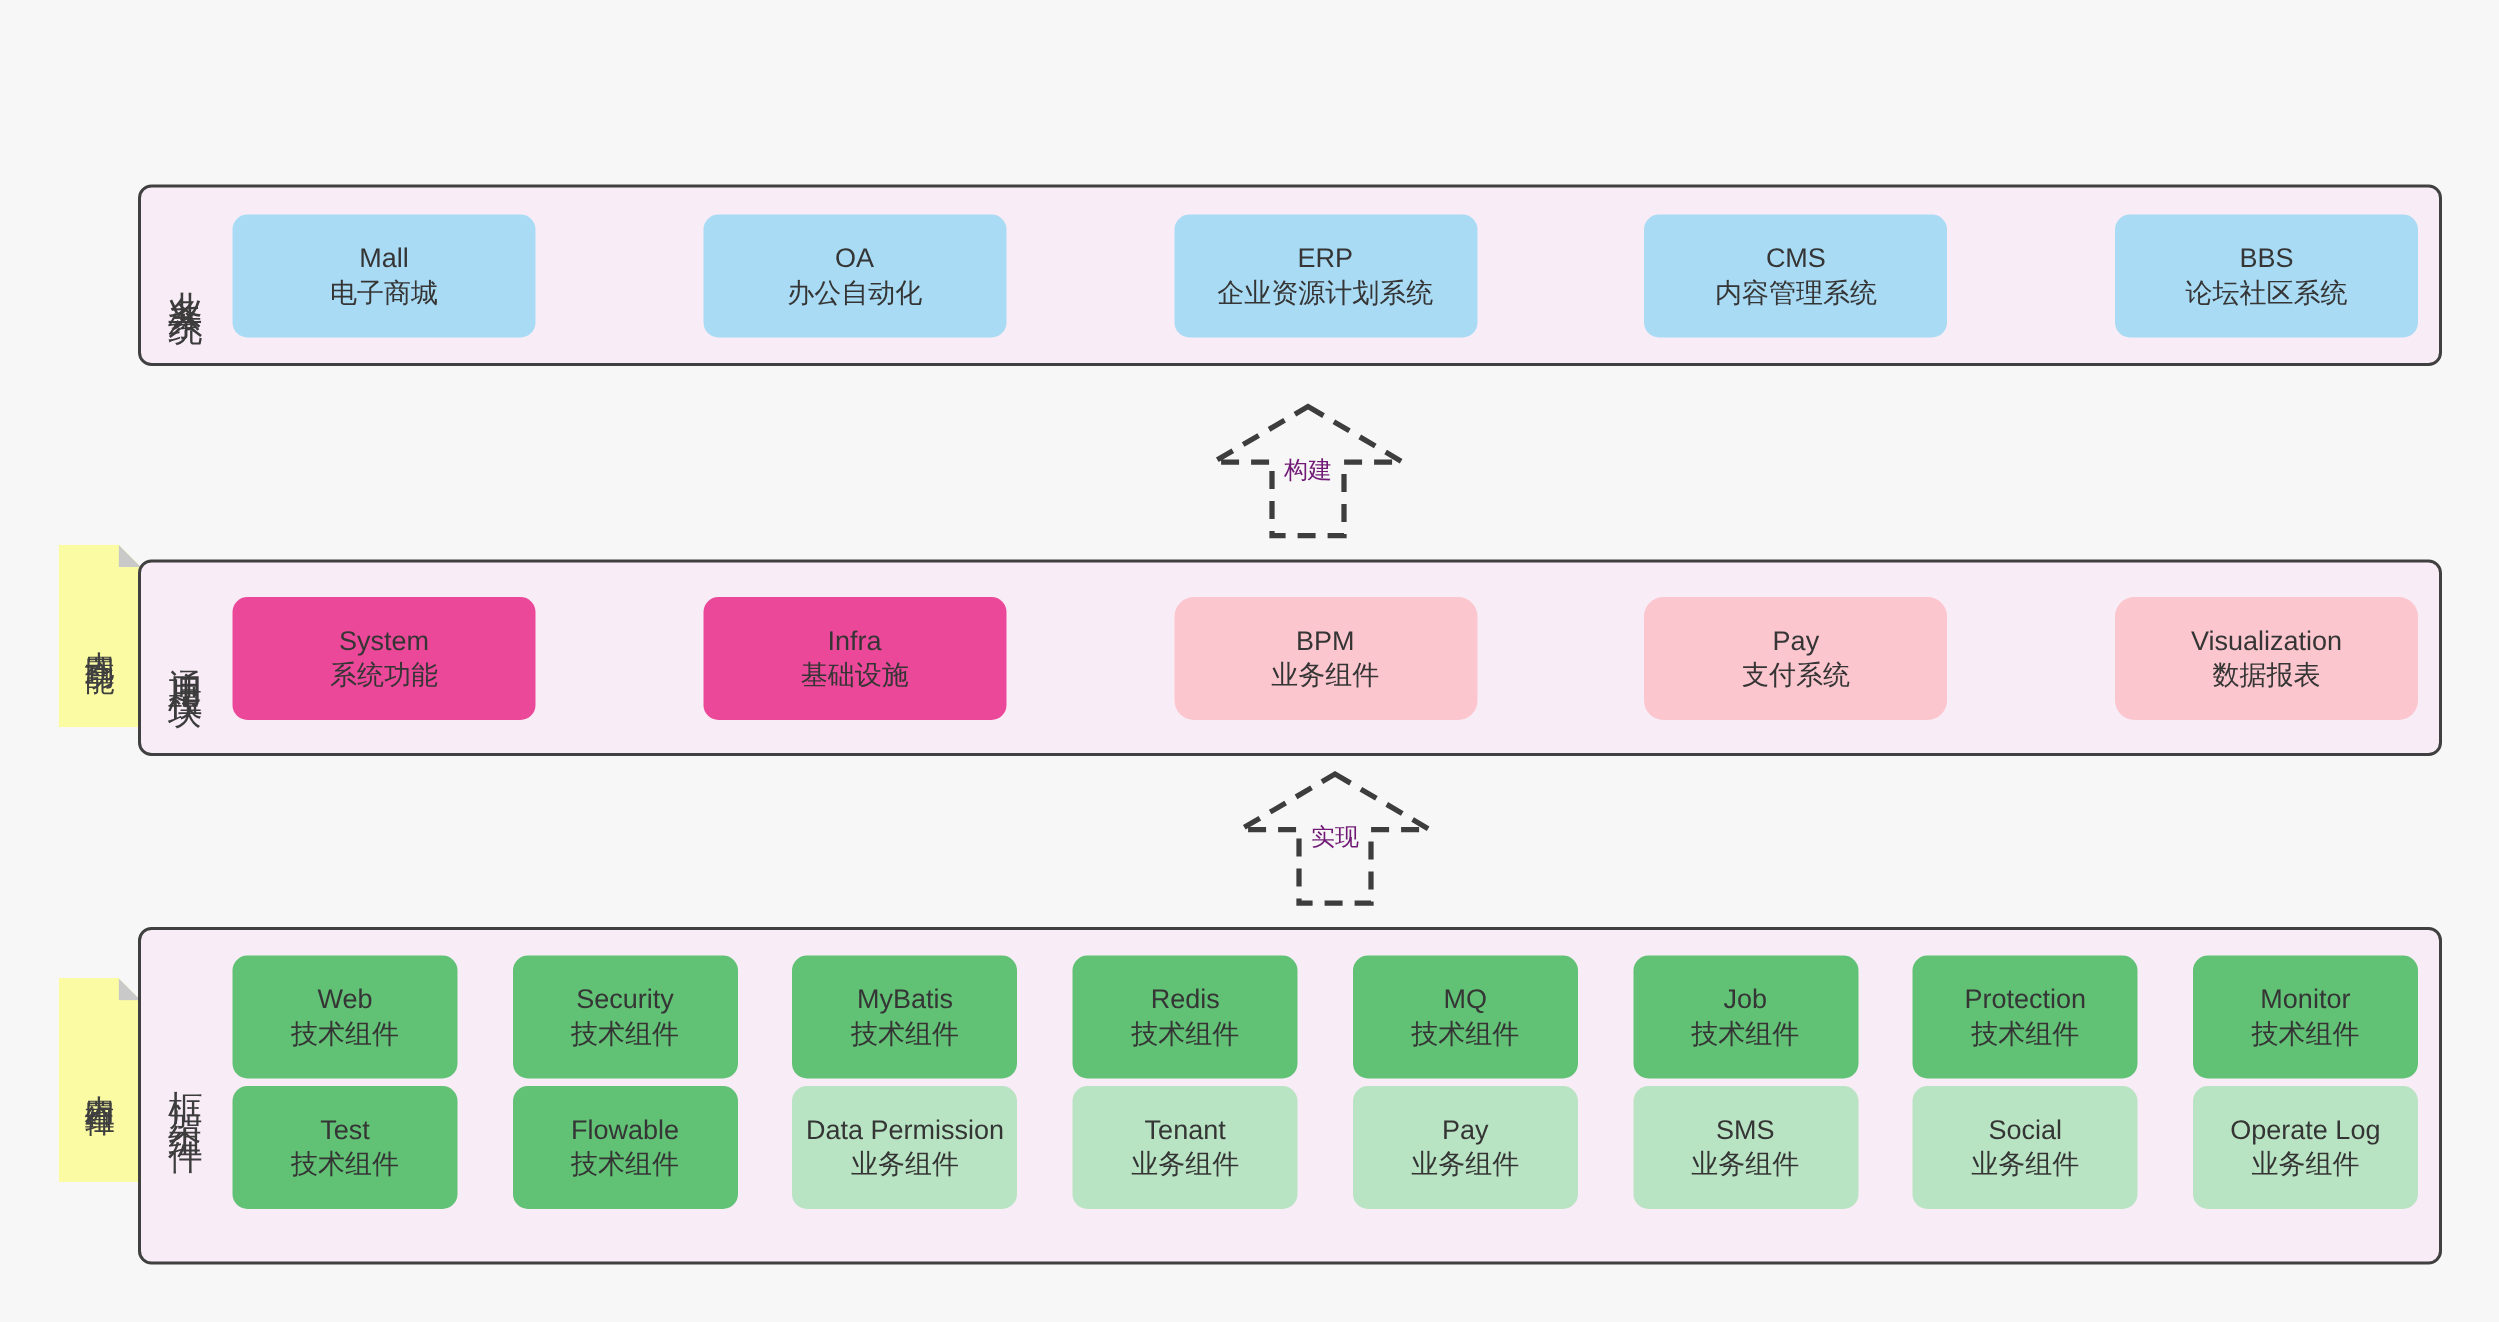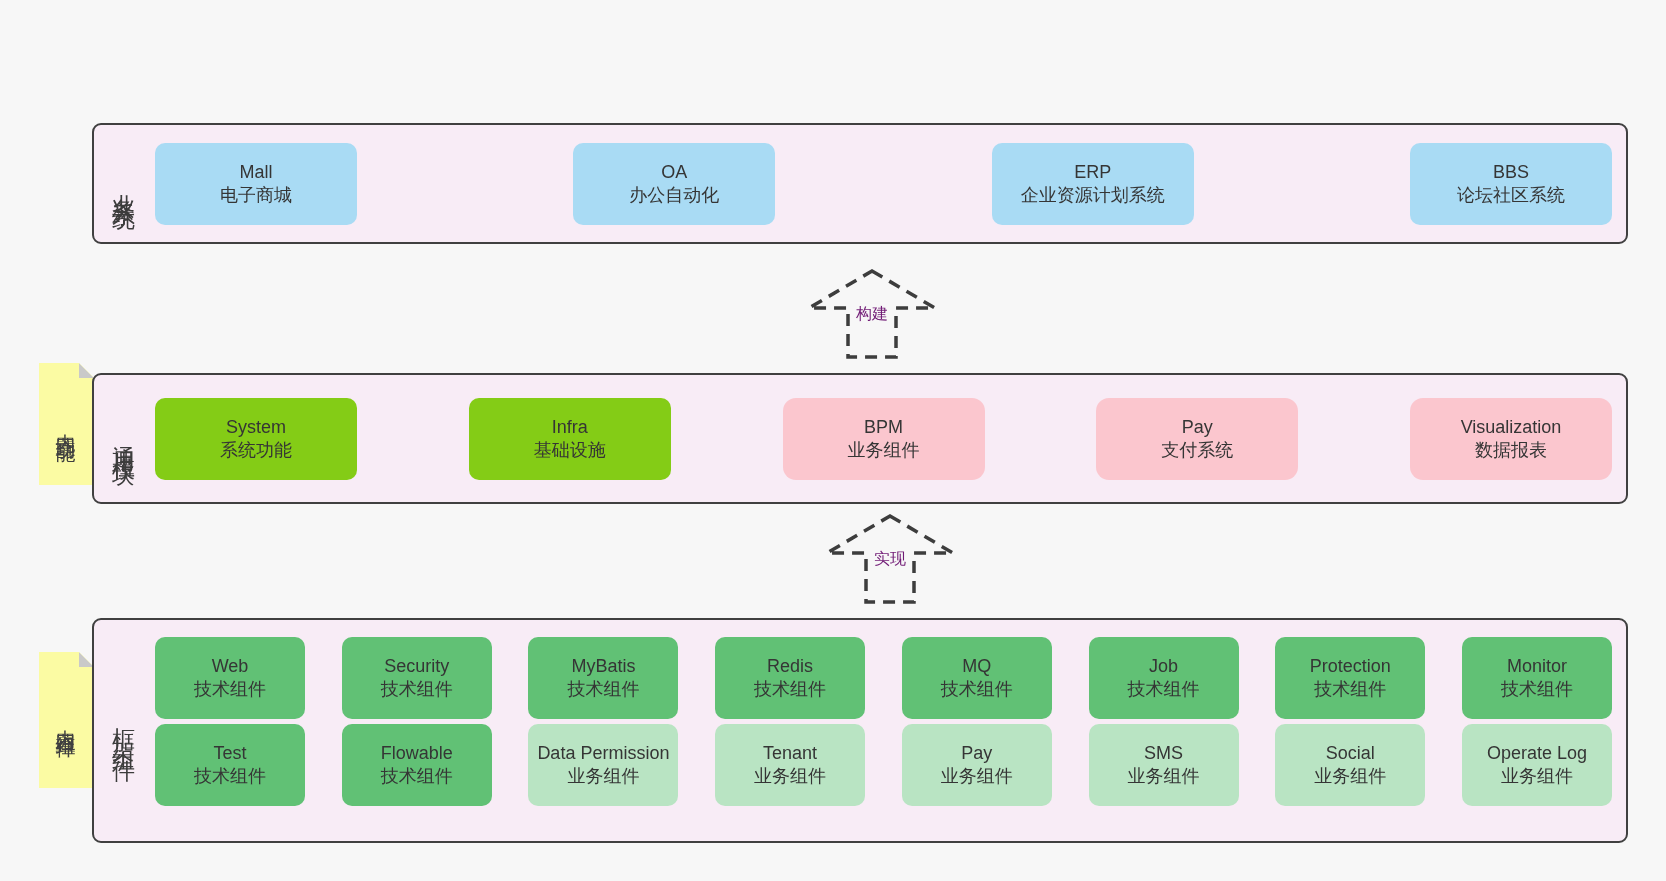--- a/index.html
+++ b/index.html
@@ -102,6 +102,10 @@
       <div>企业资源计划系统</div>
     </div>
     <div class="box w6 c-blue">
+      <div>CMS</div>
+      <div>内容管理系统</div>
+    </div>
+    <div class="box w6 c-blue">
       <div>BBS</div>
       <div>论坛社区系统</div>
     </div>

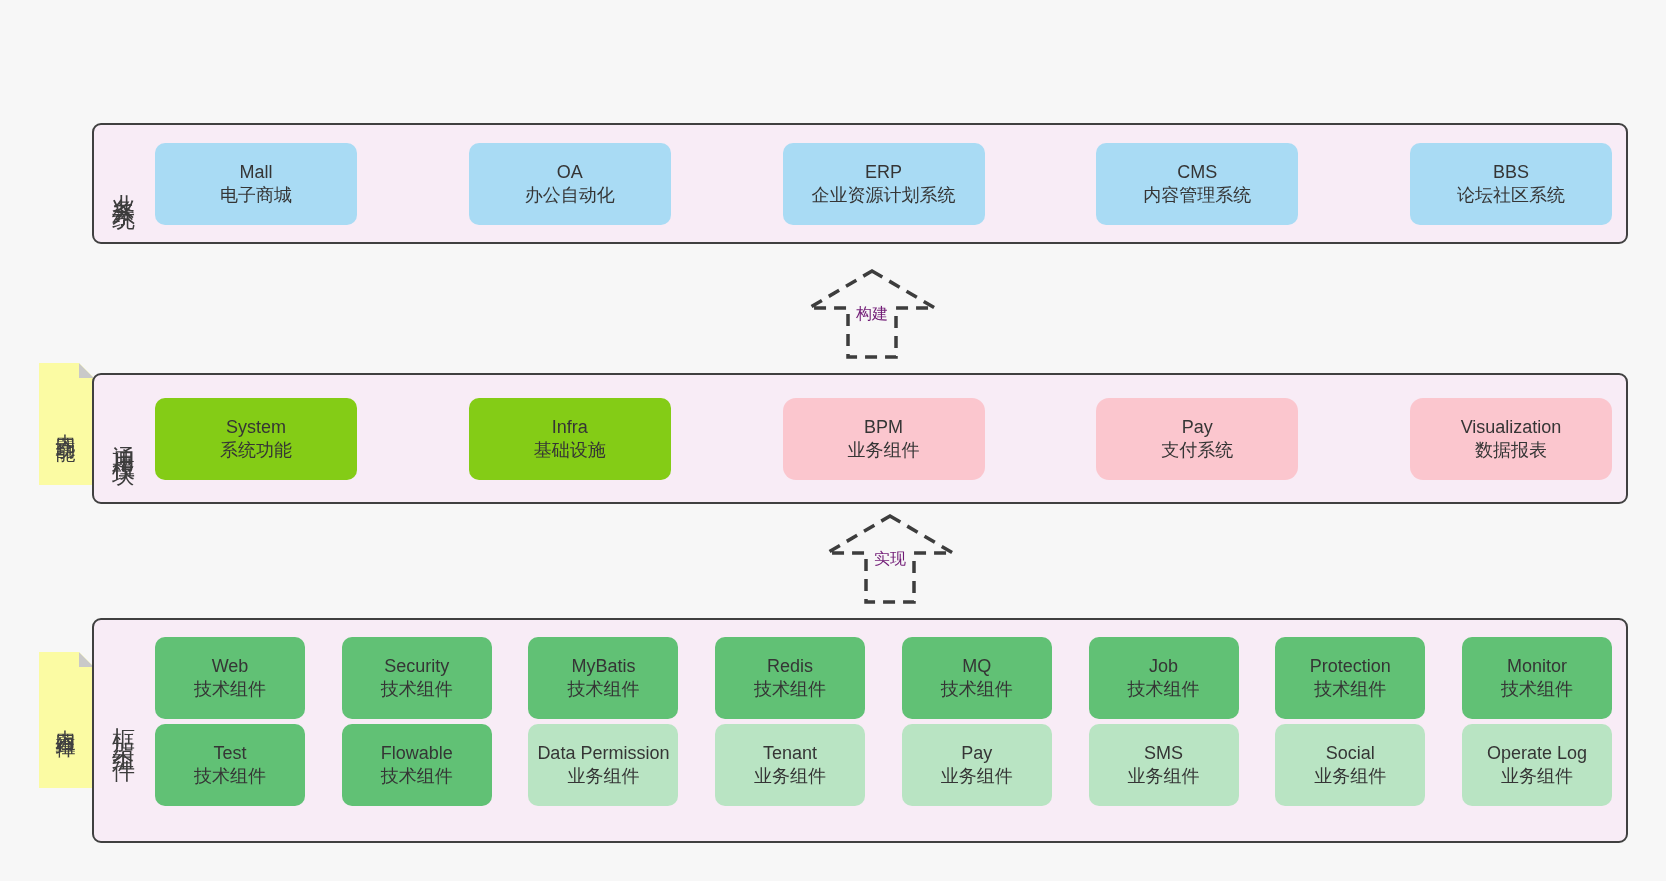--- a/index.html
+++ b/index.html
@@ -45,7 +45,7 @@
   .w6{width:202px;}
   .w8{width:150px;}
   .c-blue{background:#a9dbf4;}
-  .c-red{background:#84cc16;}
+  .c-red{background:#ec4899;}
   .c-pink{background:#fbc6ce;border-radius:13px;}
   .c-green{background:#61c175;}
   .c-lgreen{background:#b9e4c3;}

